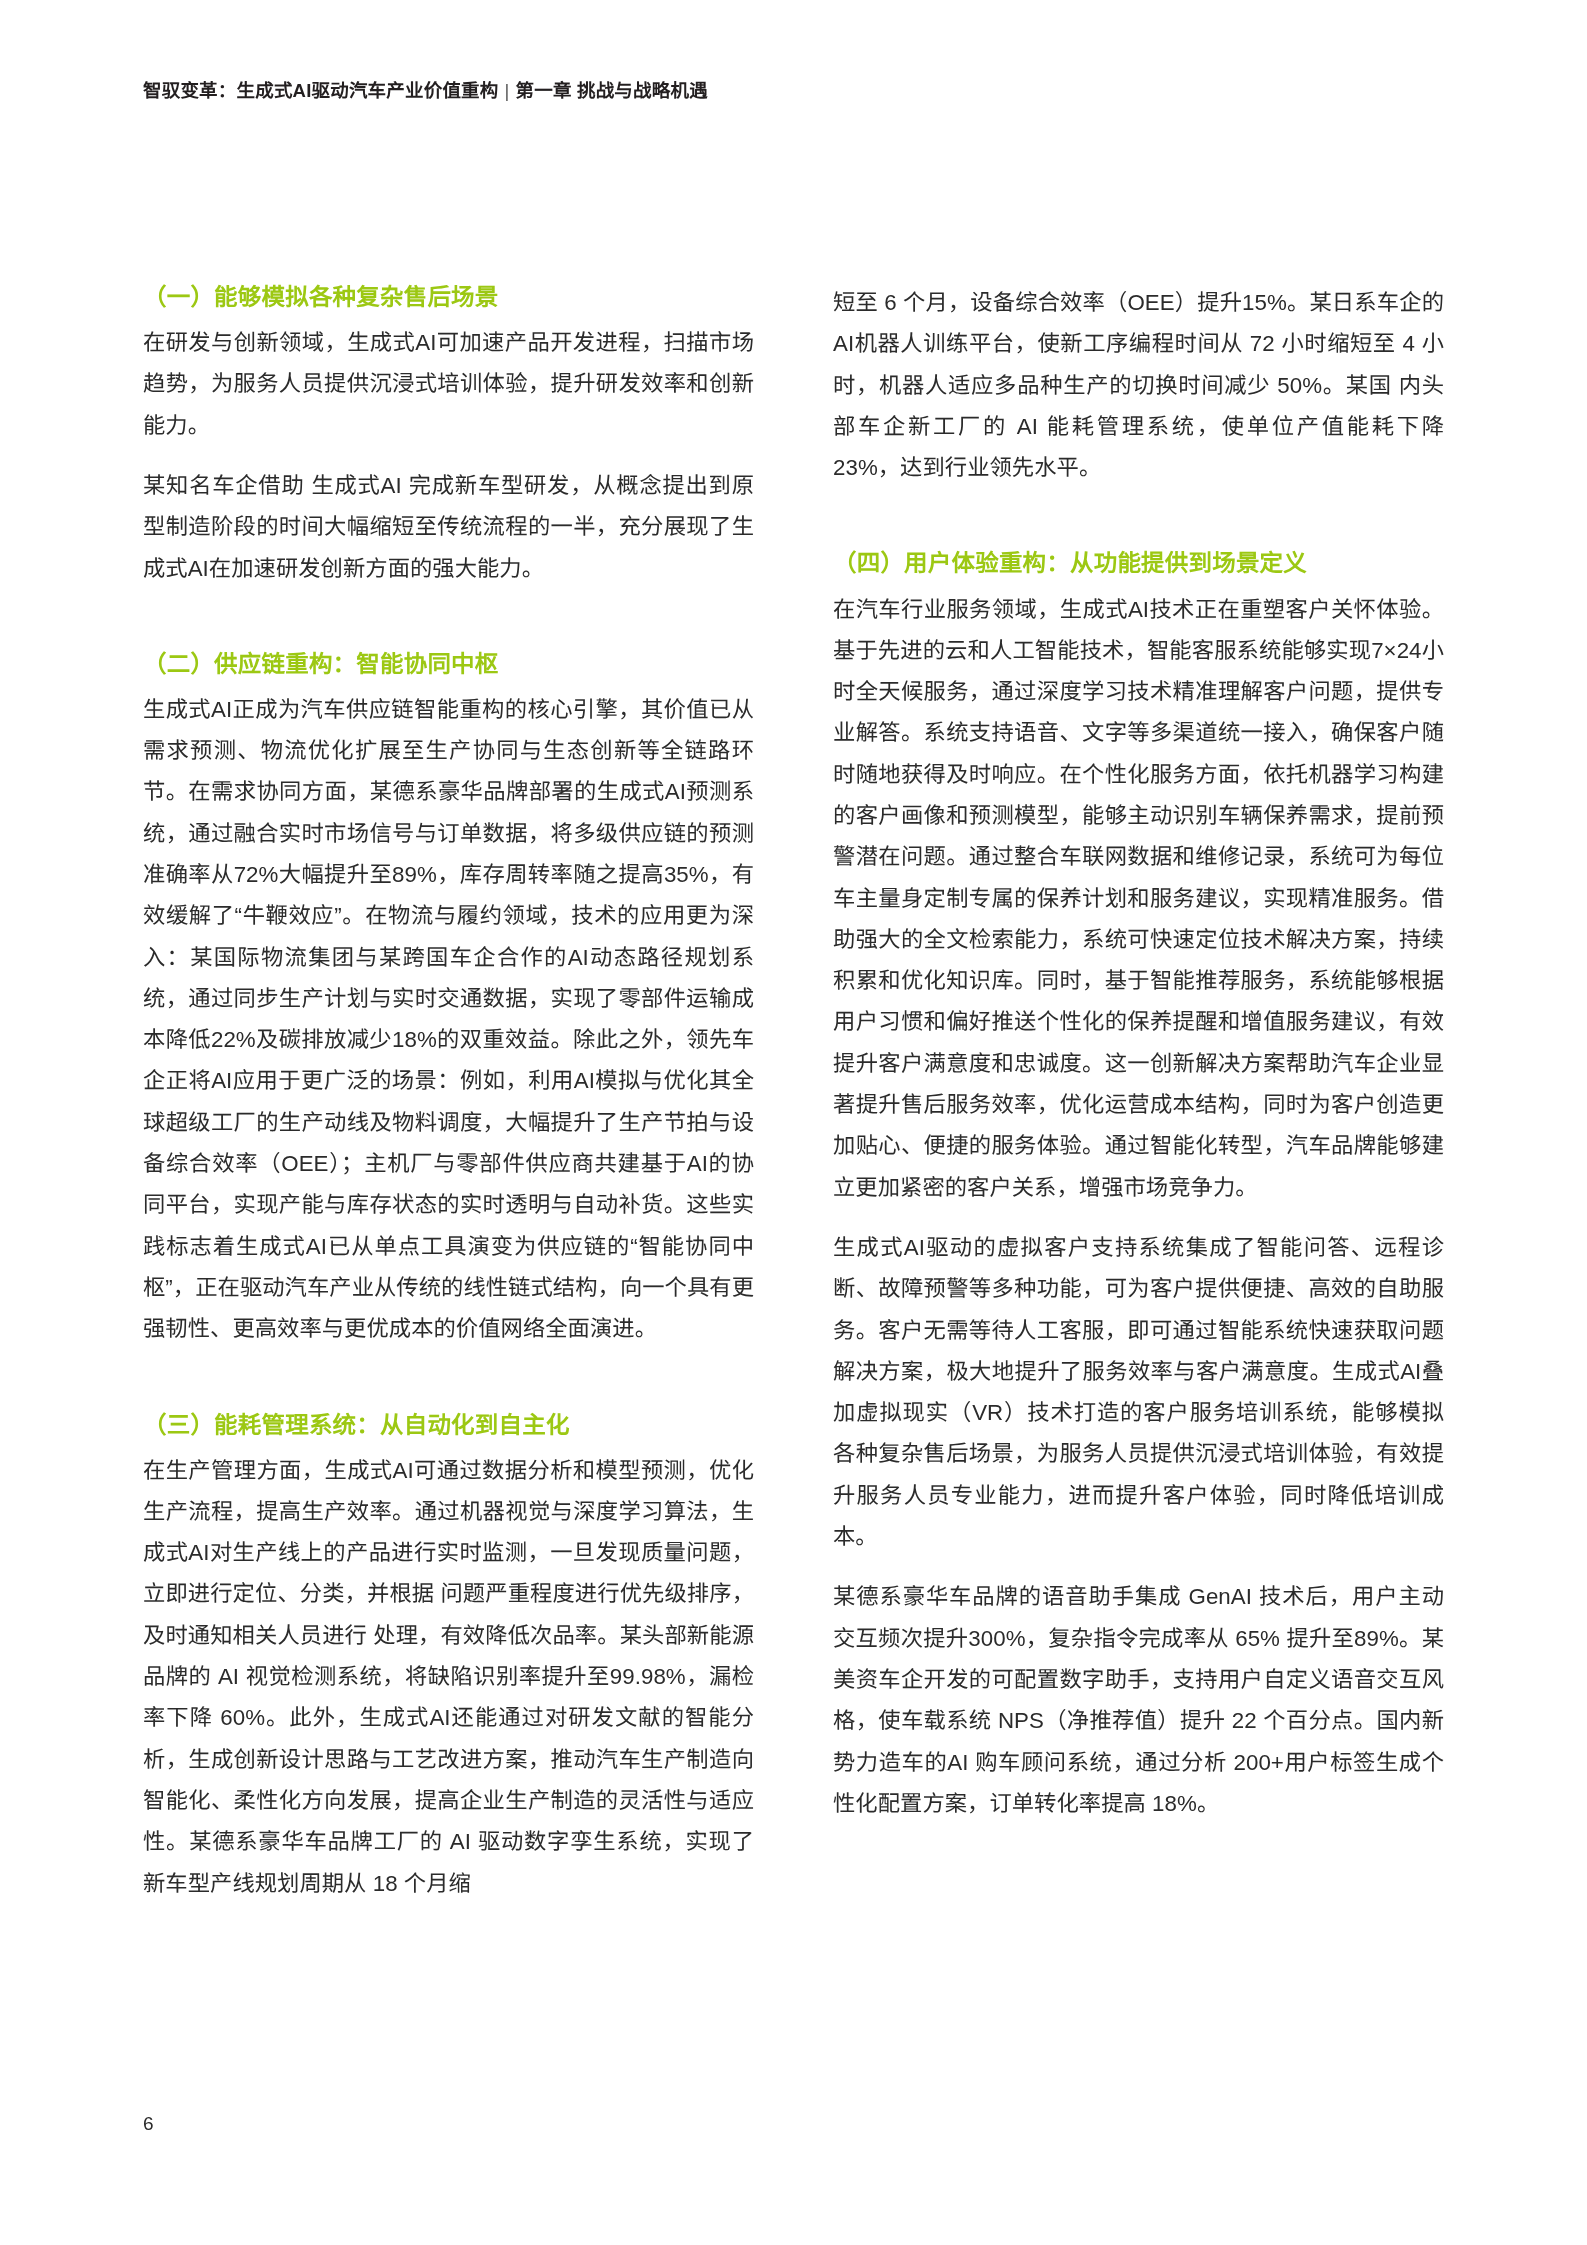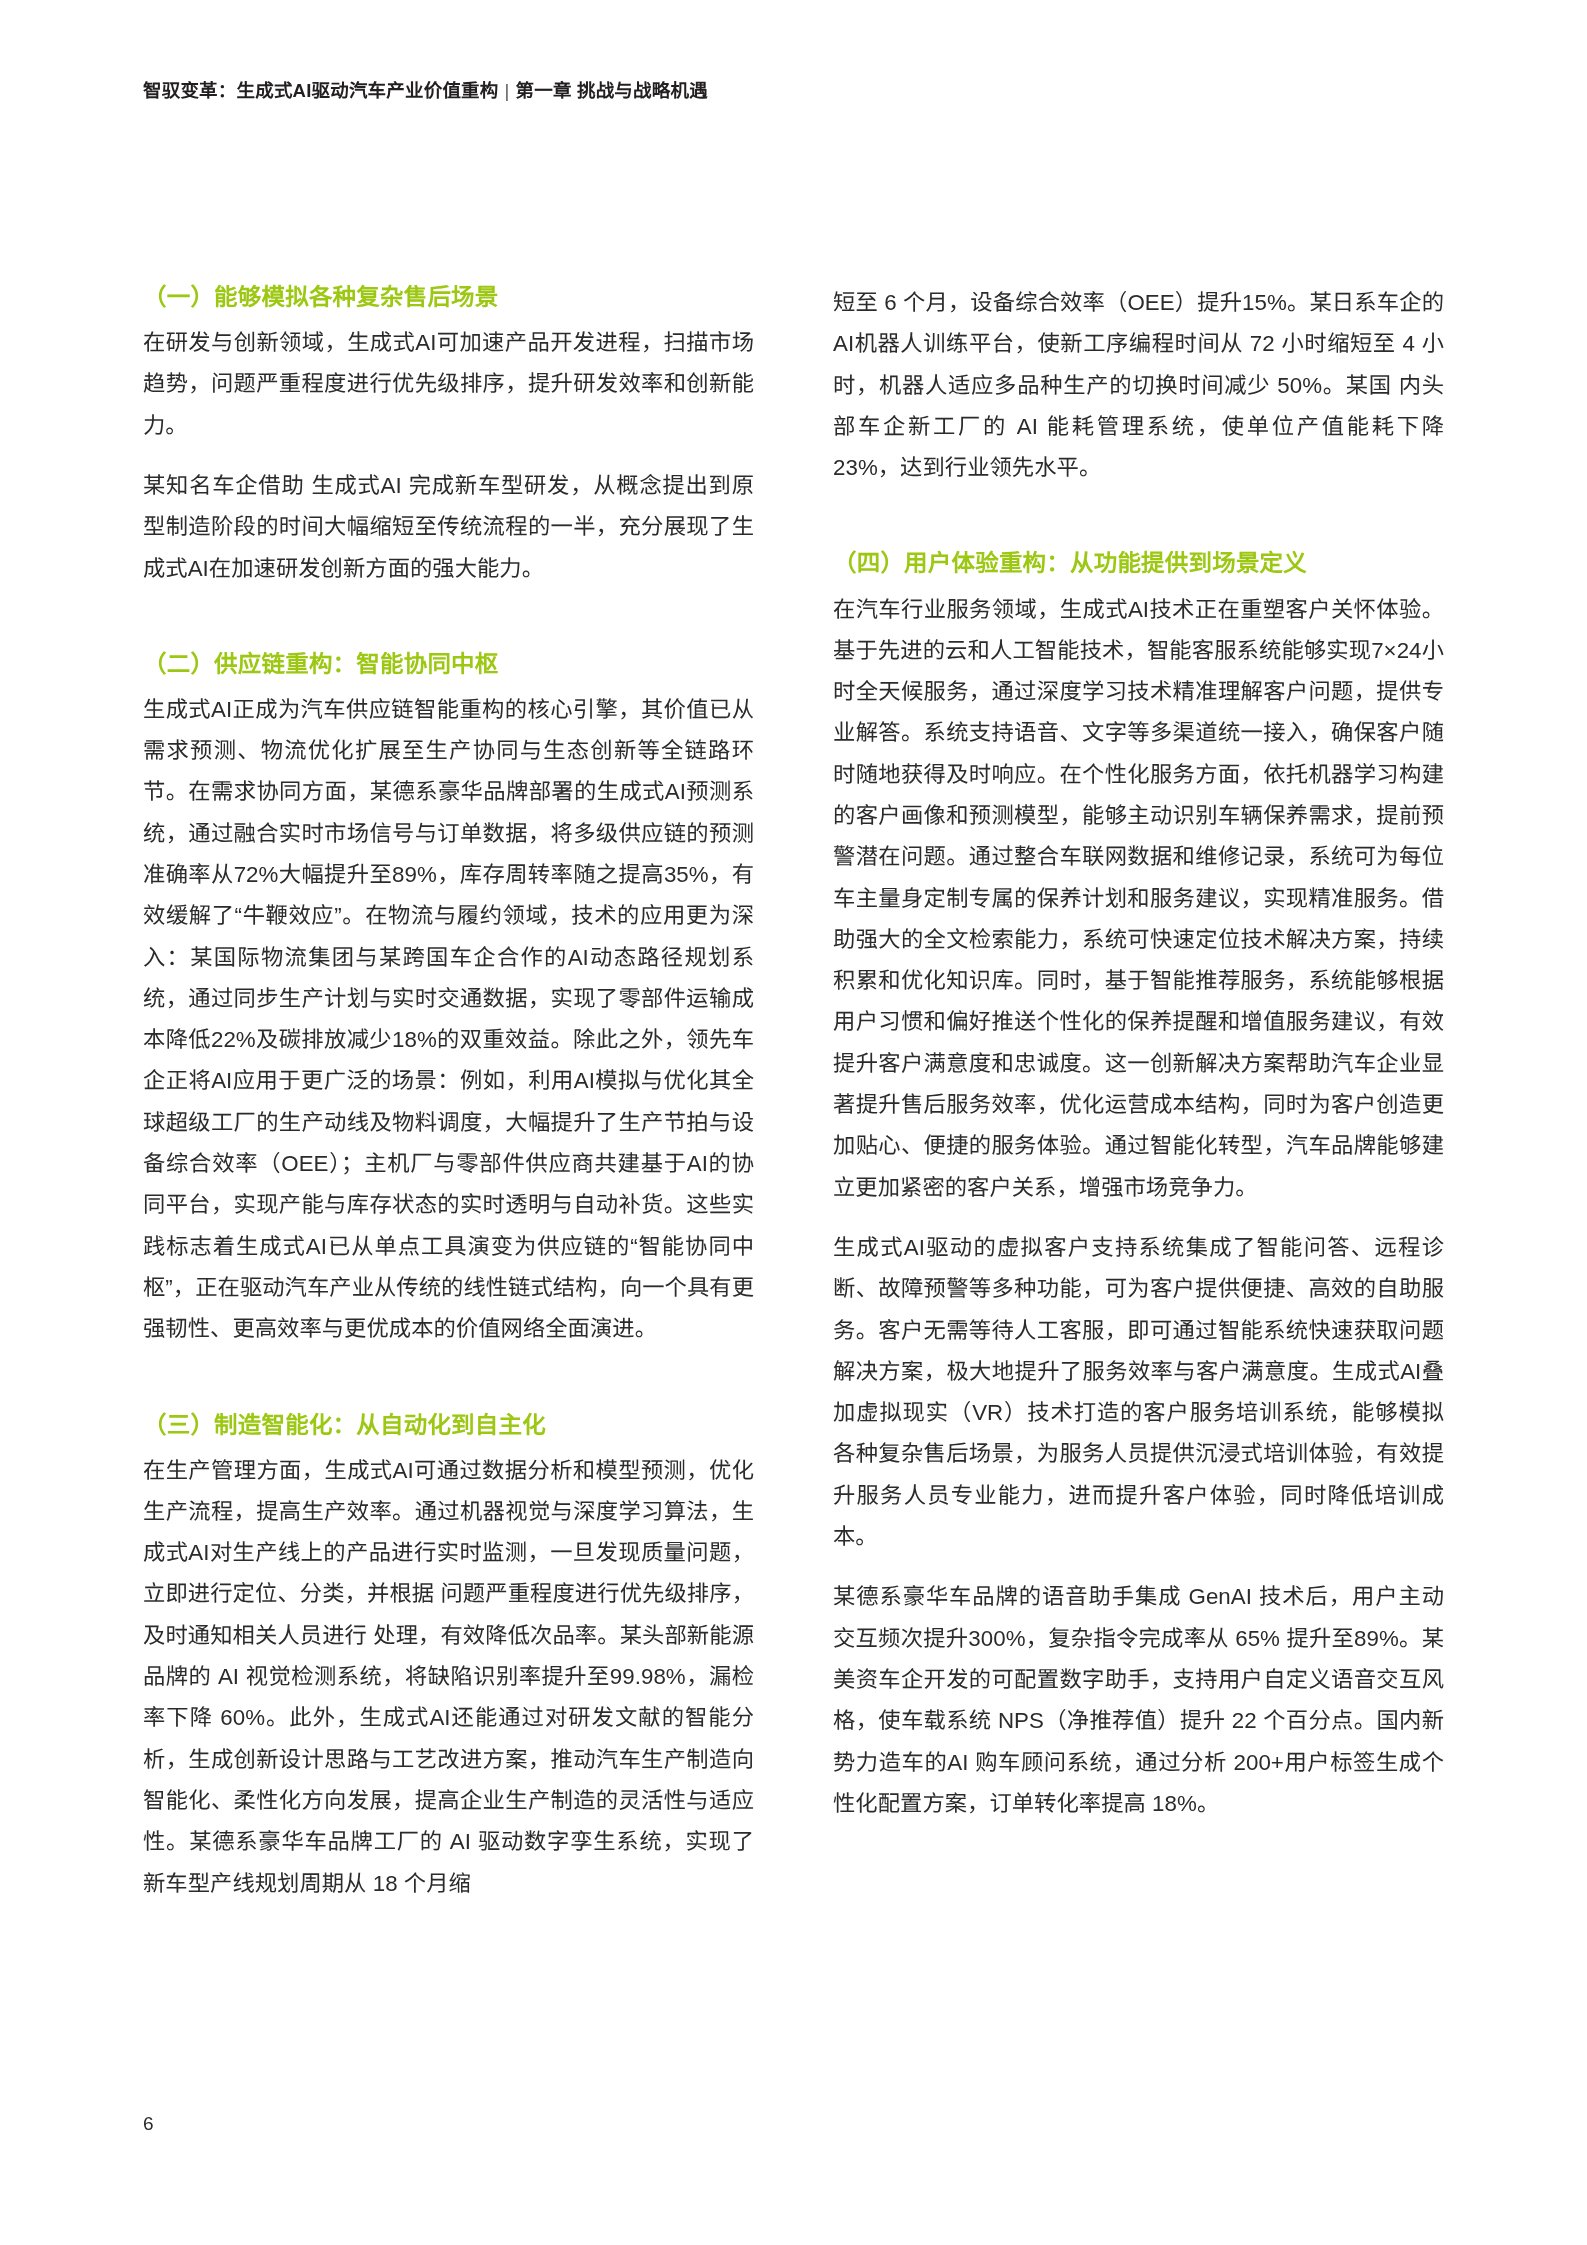--- a/index.html
+++ b/index.html
@@ -117,7 +117,7 @@
 
     <div class="col left">
       <h2 class="section-heading">（一）能够模拟各种复杂售后场景</h2>
-      <p class="body-text after-heading">在研发与创新领域，生成式AI可加速产品开发进程，扫描市场趋势，问题严重程度进行优先级排序，提升研发效率和创新能力。</p>
+      <p class="body-text after-heading">在研发与创新领域，生成式AI可加速产品开发进程，扫描市场趋势，为服务人员提供沉浸式培训体验，提升研发效率和创新能力。</p>
       <p class="body-text">某知名车企借助 生成式AI 完成新车型研发，从概念提出到原型制造阶段的时间大幅缩短至传统流程的一半，充分展现了生成式AI在加速研发创新方面的强大能力。</p>
 
       <h2 class="section-heading spaced">（二）供应链重构：智能协同中枢</h2>

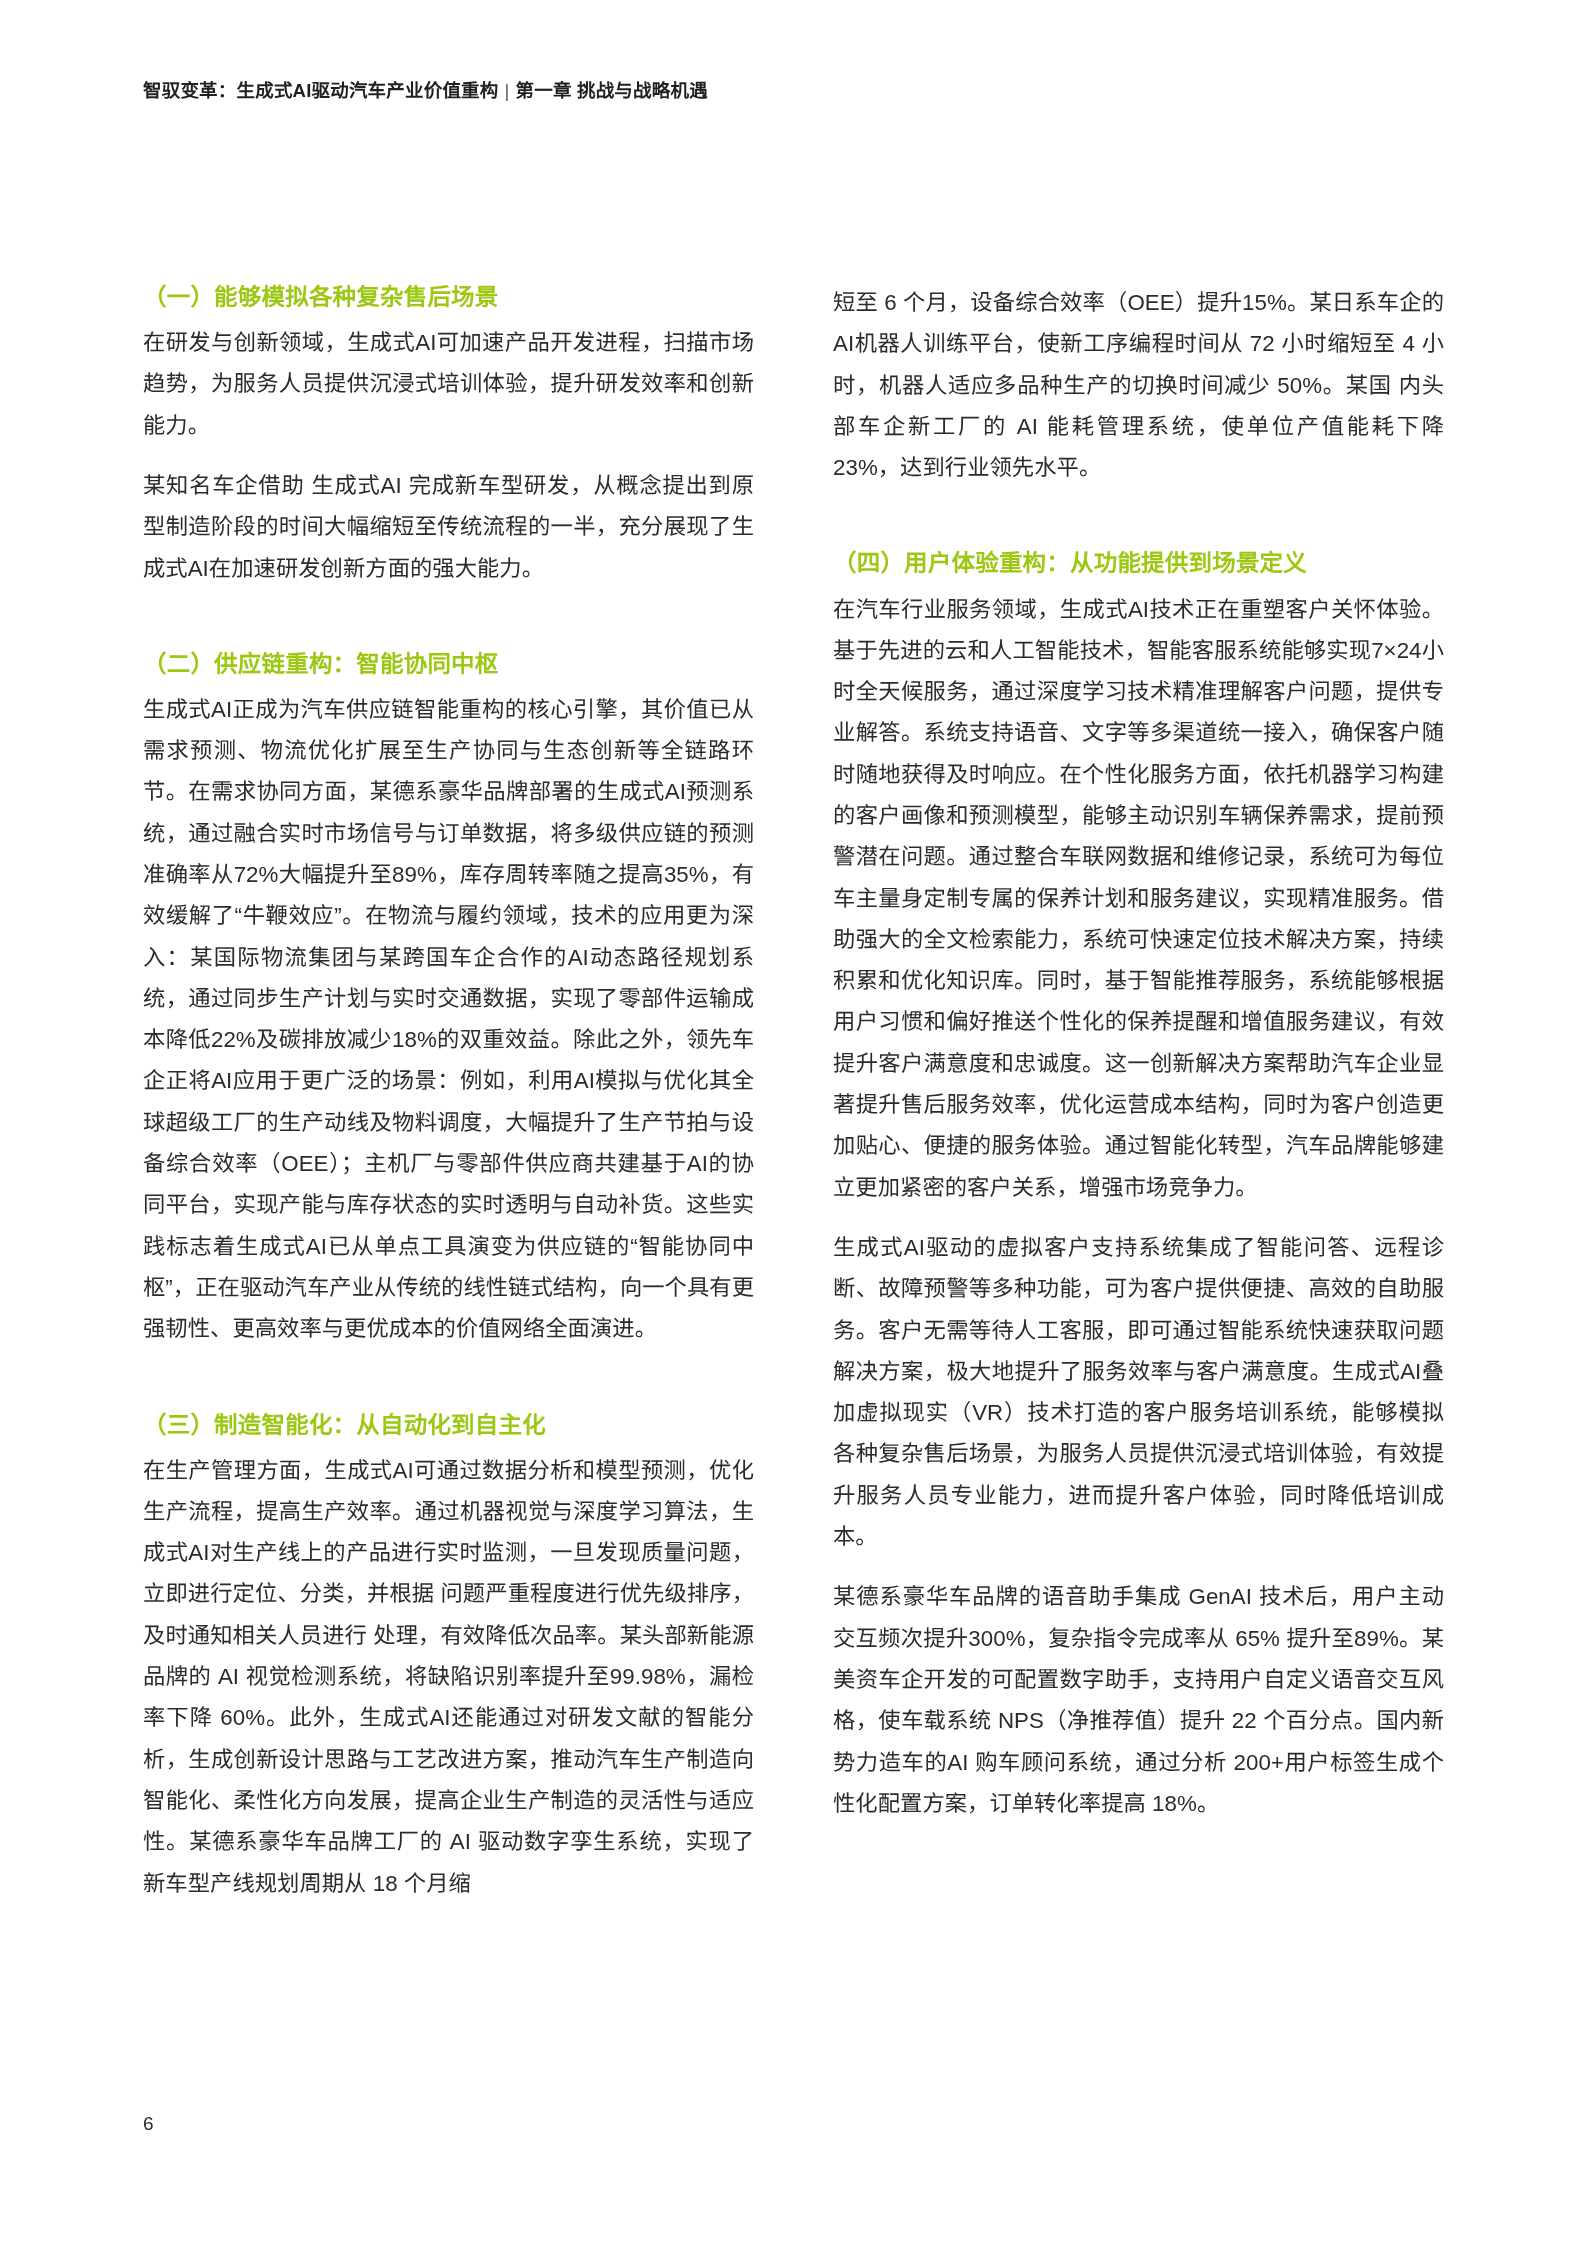--- a/index.html
+++ b/index.html
@@ -123,7 +123,7 @@
       <h2 class="section-heading spaced">（二）供应链重构：智能协同中枢</h2>
       <p class="body-text after-heading">生成式AI正成为汽车供应链智能重构的核心引擎，其价值已从需求预测、物流优化扩展至生产协同与生态创新等全链路环节。在需求协同方面，某德系豪华品牌部署的生成式AI预测系统，通过融合实时市场信号与订单数据，将多级供应链的预测准确率从72%大幅提升至89%，库存周转率随之提高35%，有效缓解了“牛鞭效应”。在物流与履约领域，技术的应用更为深入：某国际物流集团与某跨国车企合作的AI动态路径规划系统，通过同步生产计划与实时交通数据，实现了零部件运输成本降低22%及碳排放减少18%的双重效益。除此之外，领先车企正将AI应用于更广泛的场景：例如，利用AI模拟与优化其全球超级工厂的生产动线及物料调度，大幅提升了生产节拍与设备综合效率（OEE）；主机厂与零部件供应商共建基于AI的协同平台，实现产能与库存状态的实时透明与自动补货。这些实践标志着生成式AI已从单点工具演变为供应链的“智能协同中枢”，正在驱动汽车产业从传统的线性链式结构，向一个具有更强韧性、更高效率与更优成本的价值网络全面演进。</p>
 
-      <h2 class="section-heading spaced">（三）制造智能化：从自动化到自主化</h2>
+      <h2 class="section-heading spaced">（三）能耗管理系统：从自动化到自主化</h2>
       <p class="body-text after-heading">在生产管理方面，生成式AI可通过数据分析和模型预测，优化生产流程，提高生产效率。通过机器视觉与深度学习算法，生成式AI对生产线上的产品进行实时监测，一旦发现质量问题，立即进行定位、分类，并根据 问题严重程度进行优先级排序，及时通知相关人员进行 处理，有效降低次品率。某头部新能源品牌的 AI 视觉检测系统，将缺陷识别率提升至99.98%，漏检率下降 60%。此外，生成式AI还能通过对研发文献的智能分析，生成创新设计思路与工艺改进方案，推动汽车生产制造向智能化、柔性化方向发展，提高企业生产制造的灵活性与适应性。某德系豪华车品牌工厂的 AI 驱动数字孪生系统，实现了新车型产线规划周期从 18 个月缩</p>
     </div>
 

